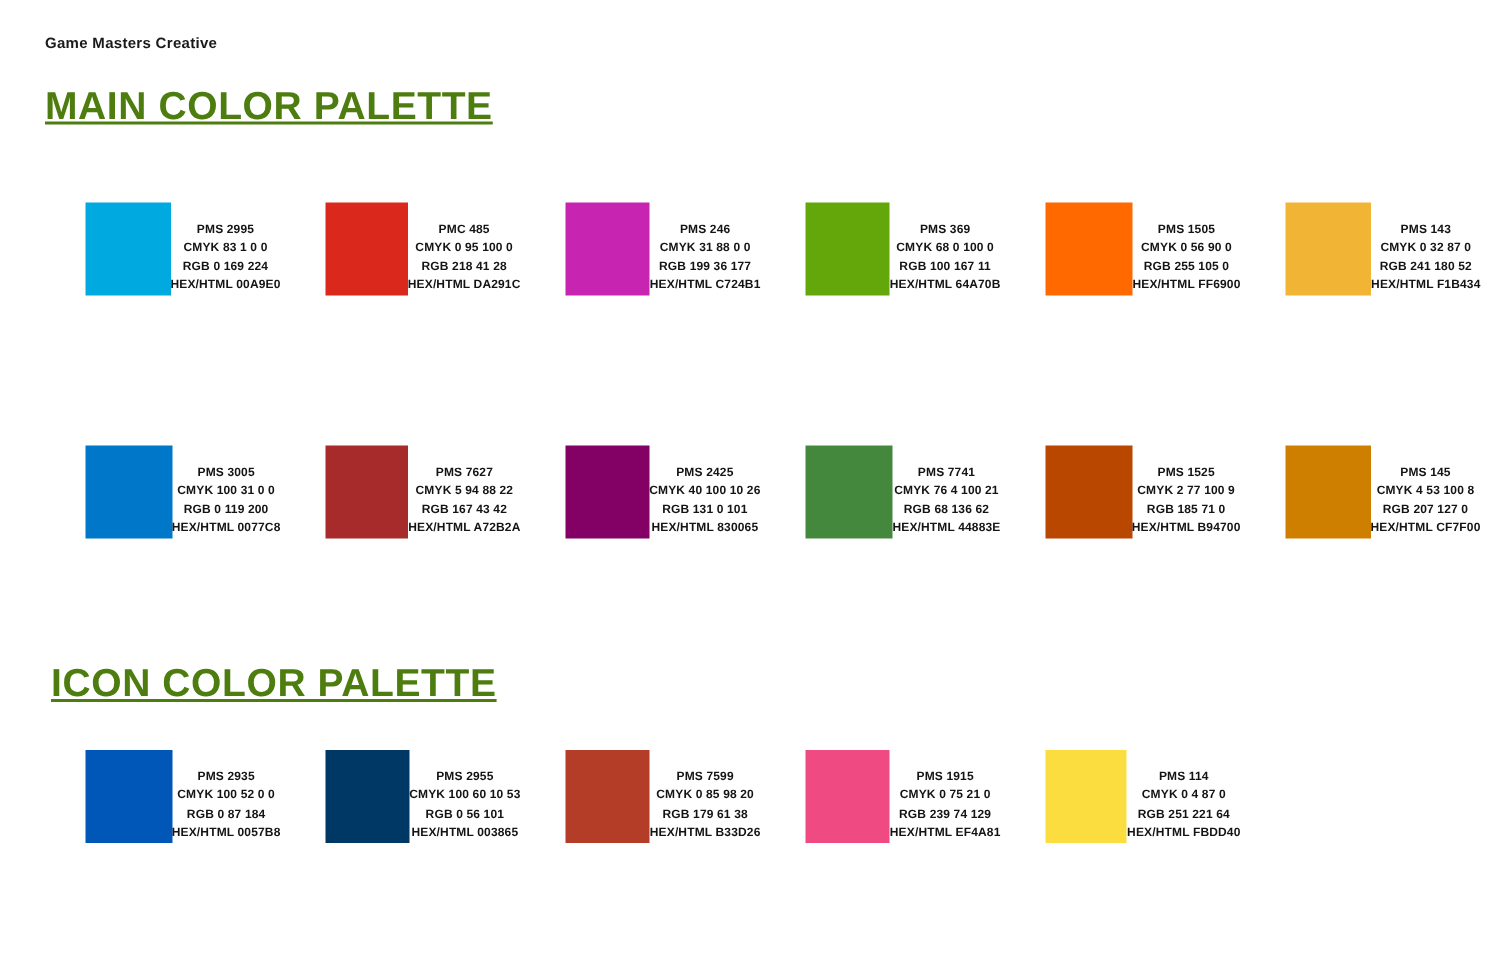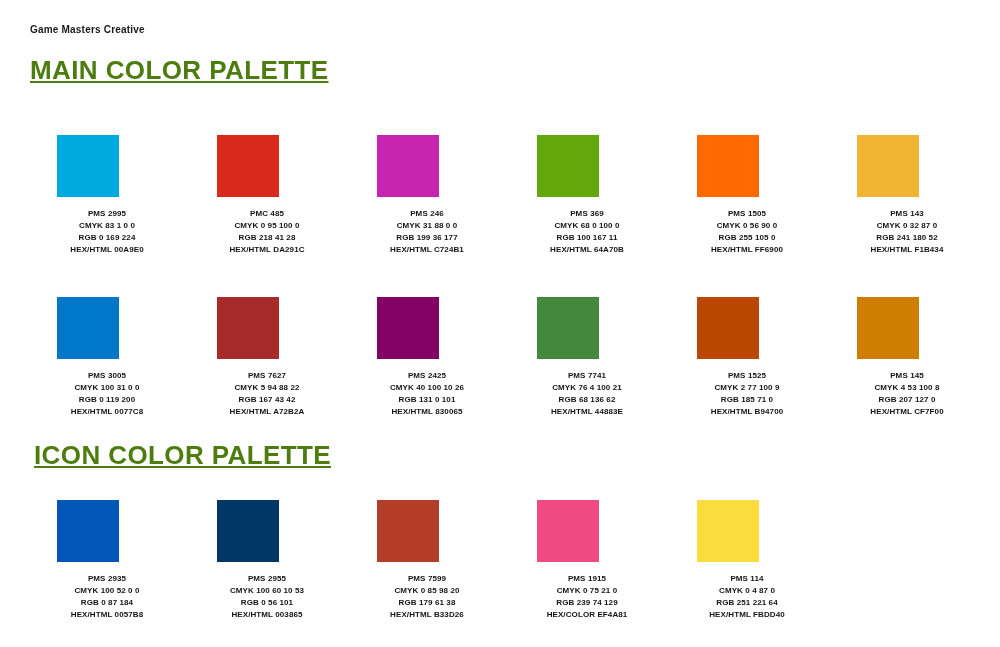--- a/index.html
+++ b/index.html
@@ -67,7 +67,8 @@
   .swatch-cell {
     width: 160px;
     display: flex;
-    flex-direction: column;
+    flex-direction: row;
+    align-items: center;
   }
 
   .swatch-chip {

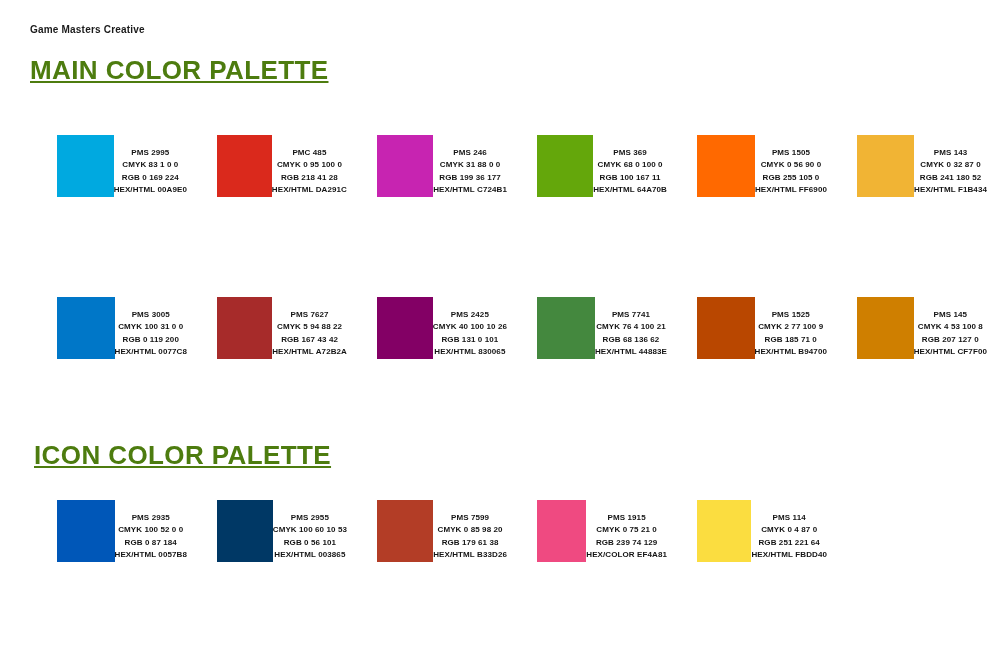--- a/index.html
+++ b/index.html
@@ -250,7 +250,7 @@
             <div>PMS 1915</div>
             <div>CMYK 0 75 21 0</div>
             <div>RGB 239 74 129</div>
-            <div>HEX/COLOR EF4A81</div>
+            <div>HEX/HTML EF4A81</div>
           </div>
         </div>
         <div class="swatch-cell">

